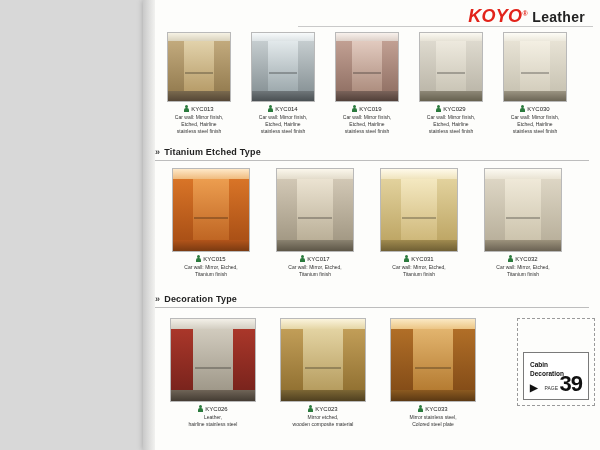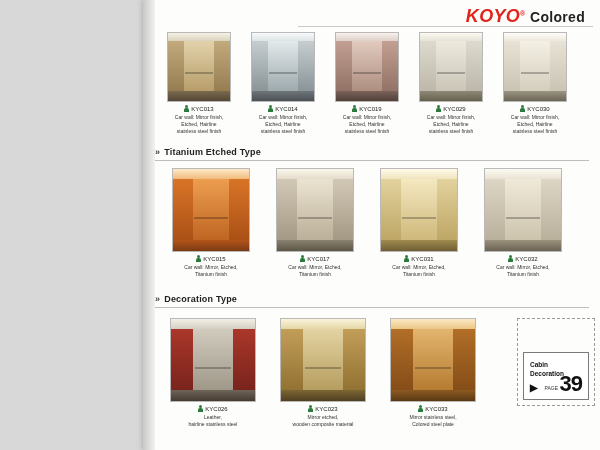--- a/index.html
+++ b/index.html
@@ -109,7 +109,7 @@
 
   <div class="brand">
     <span class="koyo">KOYO</span><span class="reg">®</span>
-    <span class="ele">Colored</span>
+    <span class="ele">Leather</span>
   </div>
   <div class="rule" style="top:26px;"></div>
 

